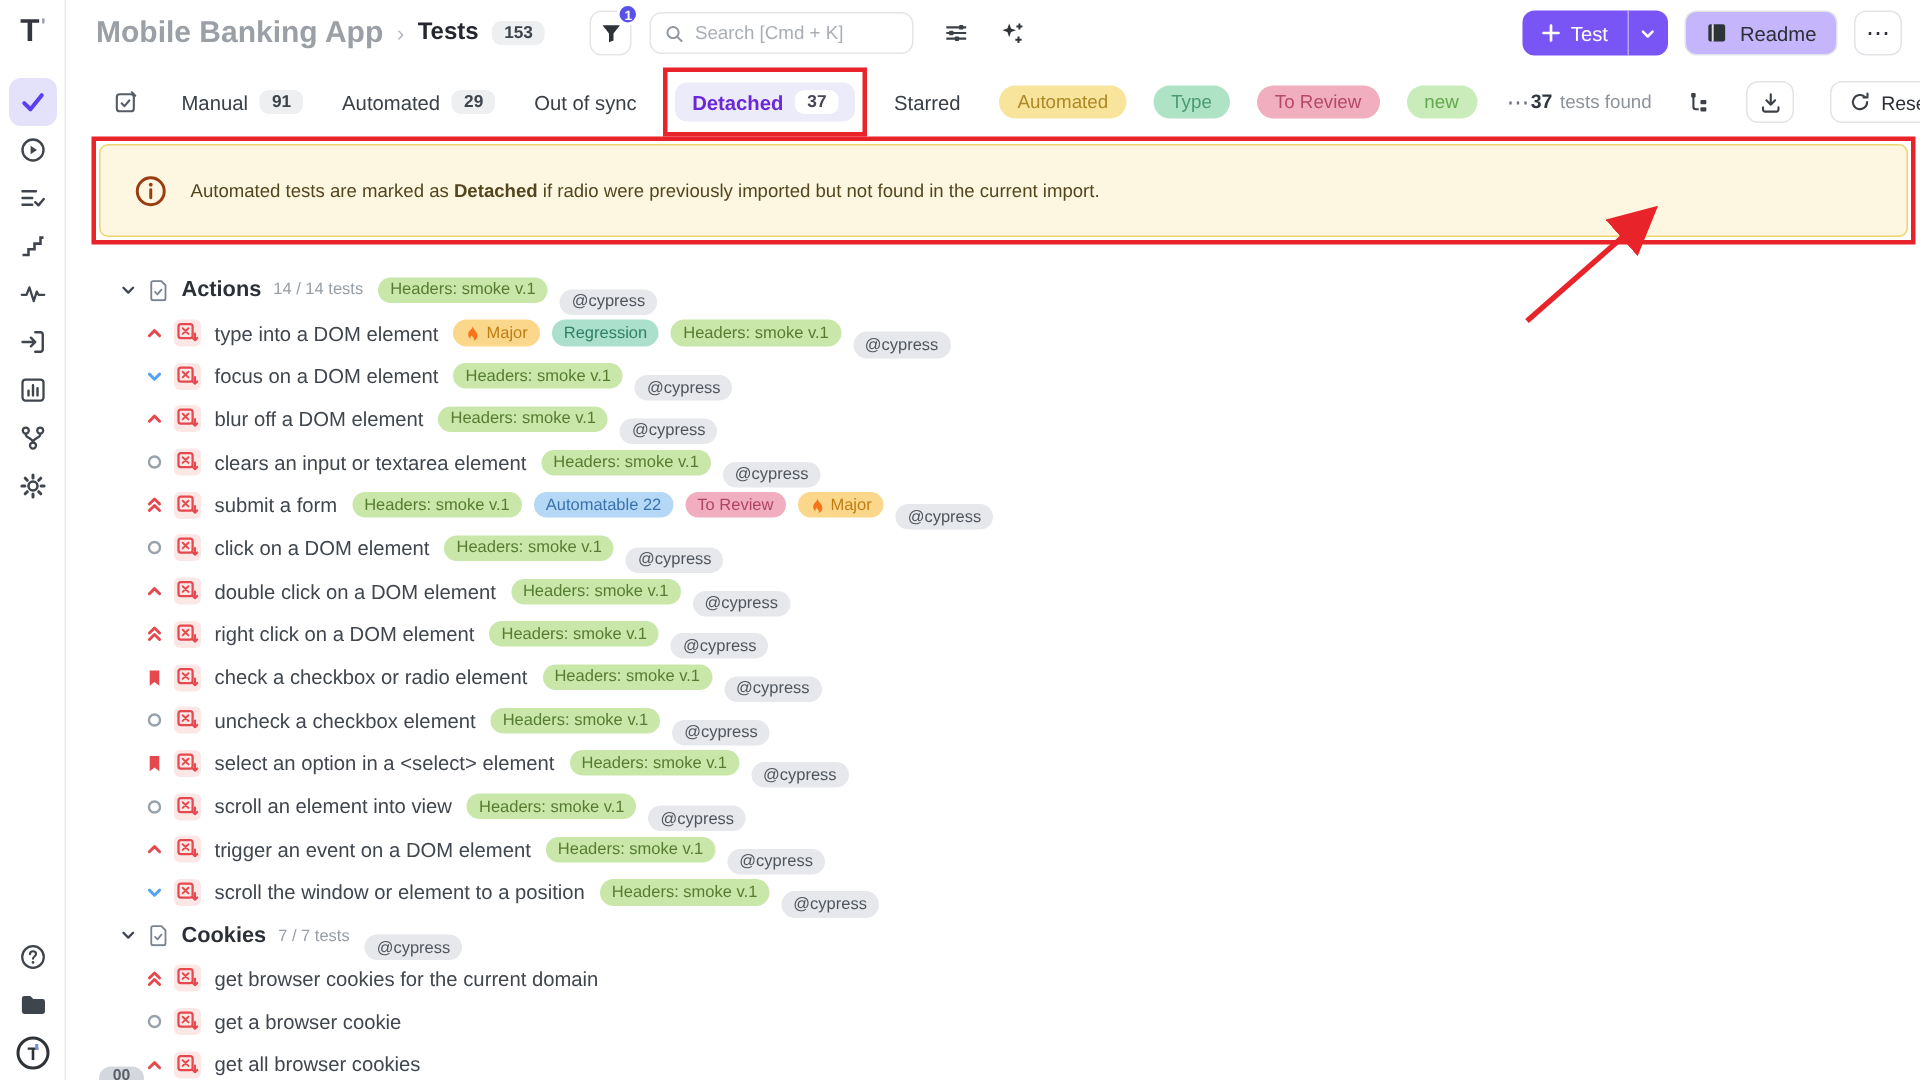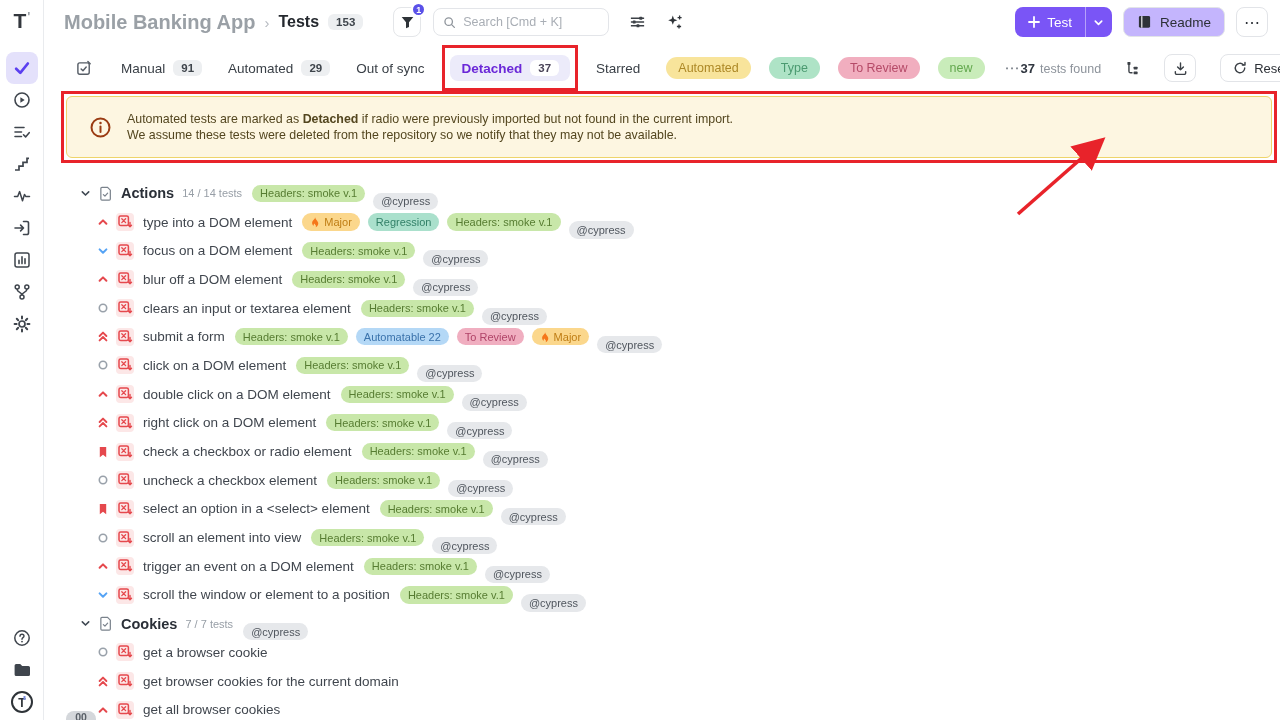--- a/index.html
+++ b/index.html
@@ -317,7 +317,6 @@
       </span>
       <div class="banner-text">
         <div><span>Automated tests are marked as </span><b>Detached</b><span> if radio were previously imported but not found in the current import.</span></div>
-        <div>We assume these tests were deleted from the repository so we notify that they may not be available.</div>
       </div>
     </div>
   </div>

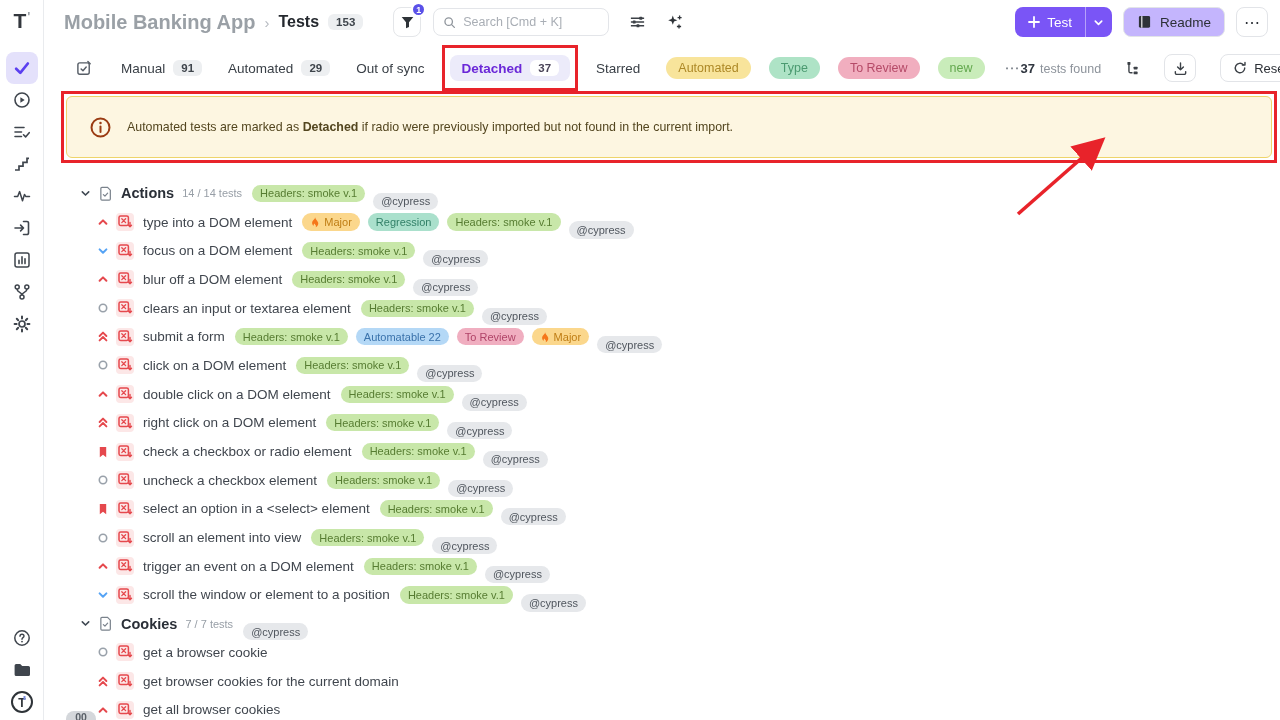--- a/index.html
+++ b/index.html
@@ -651,21 +651,6 @@
       </div>
       <div class="row test">
         <span class="prio">
-          <svg width="12" height="12" viewBox="0 0 12 12">
-            <circle cx="6" cy="6" r="3.7" fill="none" stroke="#99a1aa" stroke-width="1.6"></circle>
-          </svg>
-        </span>
-        <span class="detached-ic">
-          <svg width="16" height="16" viewBox="0 0 16 16">
-            <rect x="2" y="2" width="9.4" height="9.4" rx="1.6" fill="none" stroke="#e5484d" stroke-width="1.5"></rect>
-            <path d="M4.8 4.8l3.8 3.8M8.6 4.8L4.8 8.6" stroke="#e5484d" stroke-width="1.3" stroke-linecap="round"></path>
-            <path d="M13 8.4v4.4m0 0l-1.5-1.5m1.5 1.5l1.5-1.5" fill="none" stroke="#e5484d" stroke-width="1.4" stroke-linecap="round" stroke-linejoin="round"></path>
-          </svg>
-        </span>
-        <span class="test-title">get a browser cookie</span>
-      </div>
-      <div class="row test">
-        <span class="prio">
           <svg width="12" height="13" viewBox="0 0 12 13">
             <path d="M2.6 6L6 2.6 9.4 6" fill="none" stroke="#e5484d" stroke-width="1.9" stroke-linecap="round" stroke-linejoin="round"></path>
             <path d="M2.6 10.4L6 7l3.4 3.4" fill="none" stroke="#e5484d" stroke-width="1.9" stroke-linecap="round" stroke-linejoin="round"></path>
@@ -683,6 +668,21 @@
       <div class="row test">
         <span class="prio">
           <svg width="12" height="12" viewBox="0 0 12 12">
+            <circle cx="6" cy="6" r="3.7" fill="none" stroke="#99a1aa" stroke-width="1.6"></circle>
+          </svg>
+        </span>
+        <span class="detached-ic">
+          <svg width="16" height="16" viewBox="0 0 16 16">
+            <rect x="2" y="2" width="9.4" height="9.4" rx="1.6" fill="none" stroke="#e5484d" stroke-width="1.5"></rect>
+            <path d="M4.8 4.8l3.8 3.8M8.6 4.8L4.8 8.6" stroke="#e5484d" stroke-width="1.3" stroke-linecap="round"></path>
+            <path d="M13 8.4v4.4m0 0l-1.5-1.5m1.5 1.5l1.5-1.5" fill="none" stroke="#e5484d" stroke-width="1.4" stroke-linecap="round" stroke-linejoin="round"></path>
+          </svg>
+        </span>
+        <span class="test-title">get a browser cookie</span>
+      </div>
+      <div class="row test">
+        <span class="prio">
+          <svg width="12" height="12" viewBox="0 0 12 12">
             <path d="M2.6 7.8L6 4.4l3.4 3.4" fill="none" stroke="#e5484d" stroke-width="2" stroke-linecap="round" stroke-linejoin="round"></path>
           </svg>
         </span>

